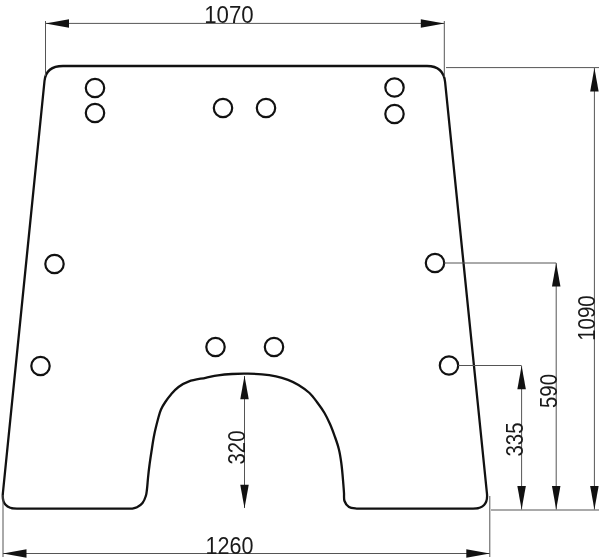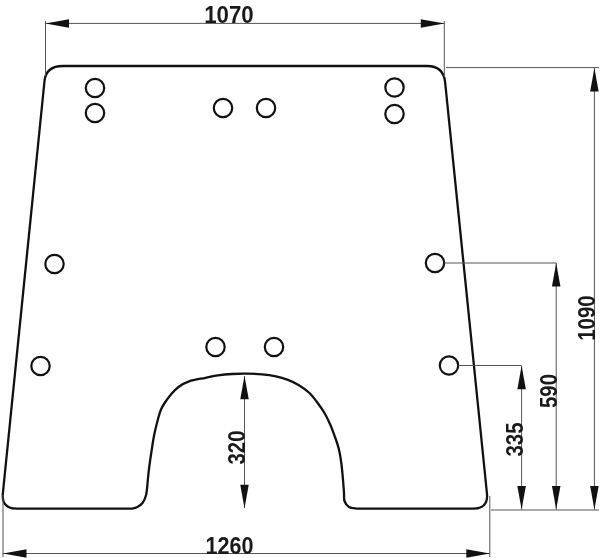--- a/index.html
+++ b/index.html
@@ -3,7 +3,7 @@
 <meta charset="utf-8">
 <style>
   html,body{margin:0;padding:0;background:#ffffff;}
-  #wrap{width:600px;height:558px;position:relative;background:#ffffff;overflow:hidden;font-weight:bold;}
+  #wrap{width:600px;height:558px;position:relative;background:#ffffff;overflow:hidden;}
   svg{display:block;}
   text{font-family:"Liberation Sans", sans-serif;fill:#1a1a1a;}
 </style>

